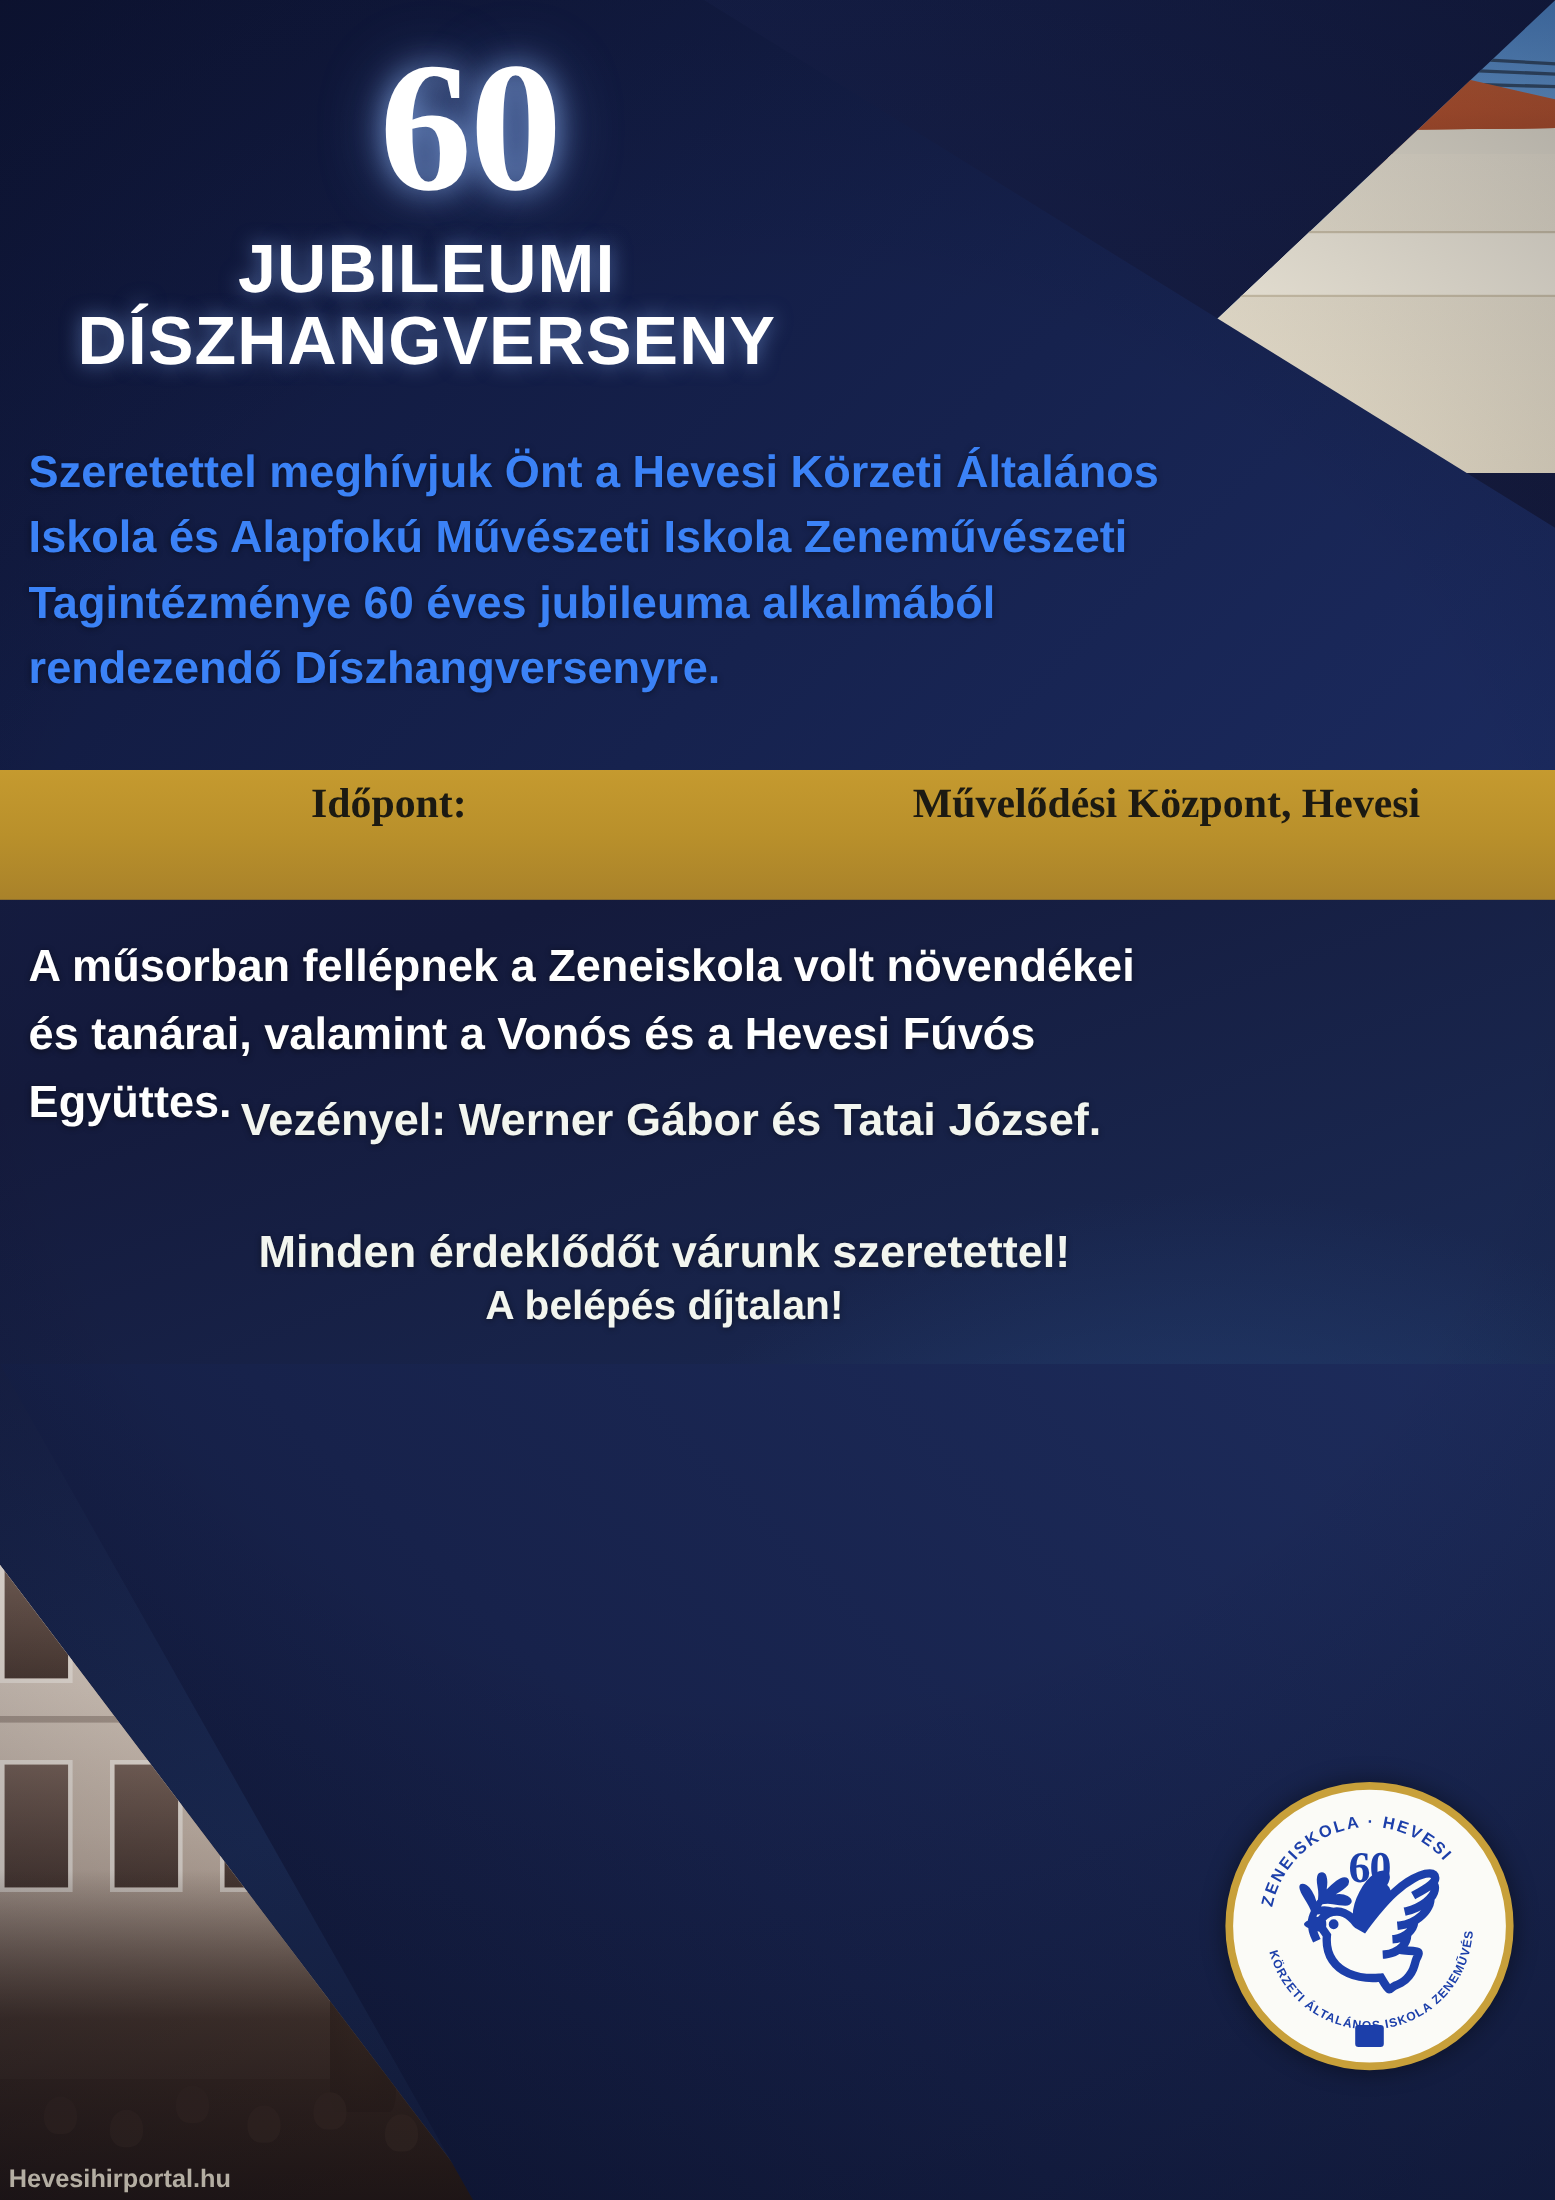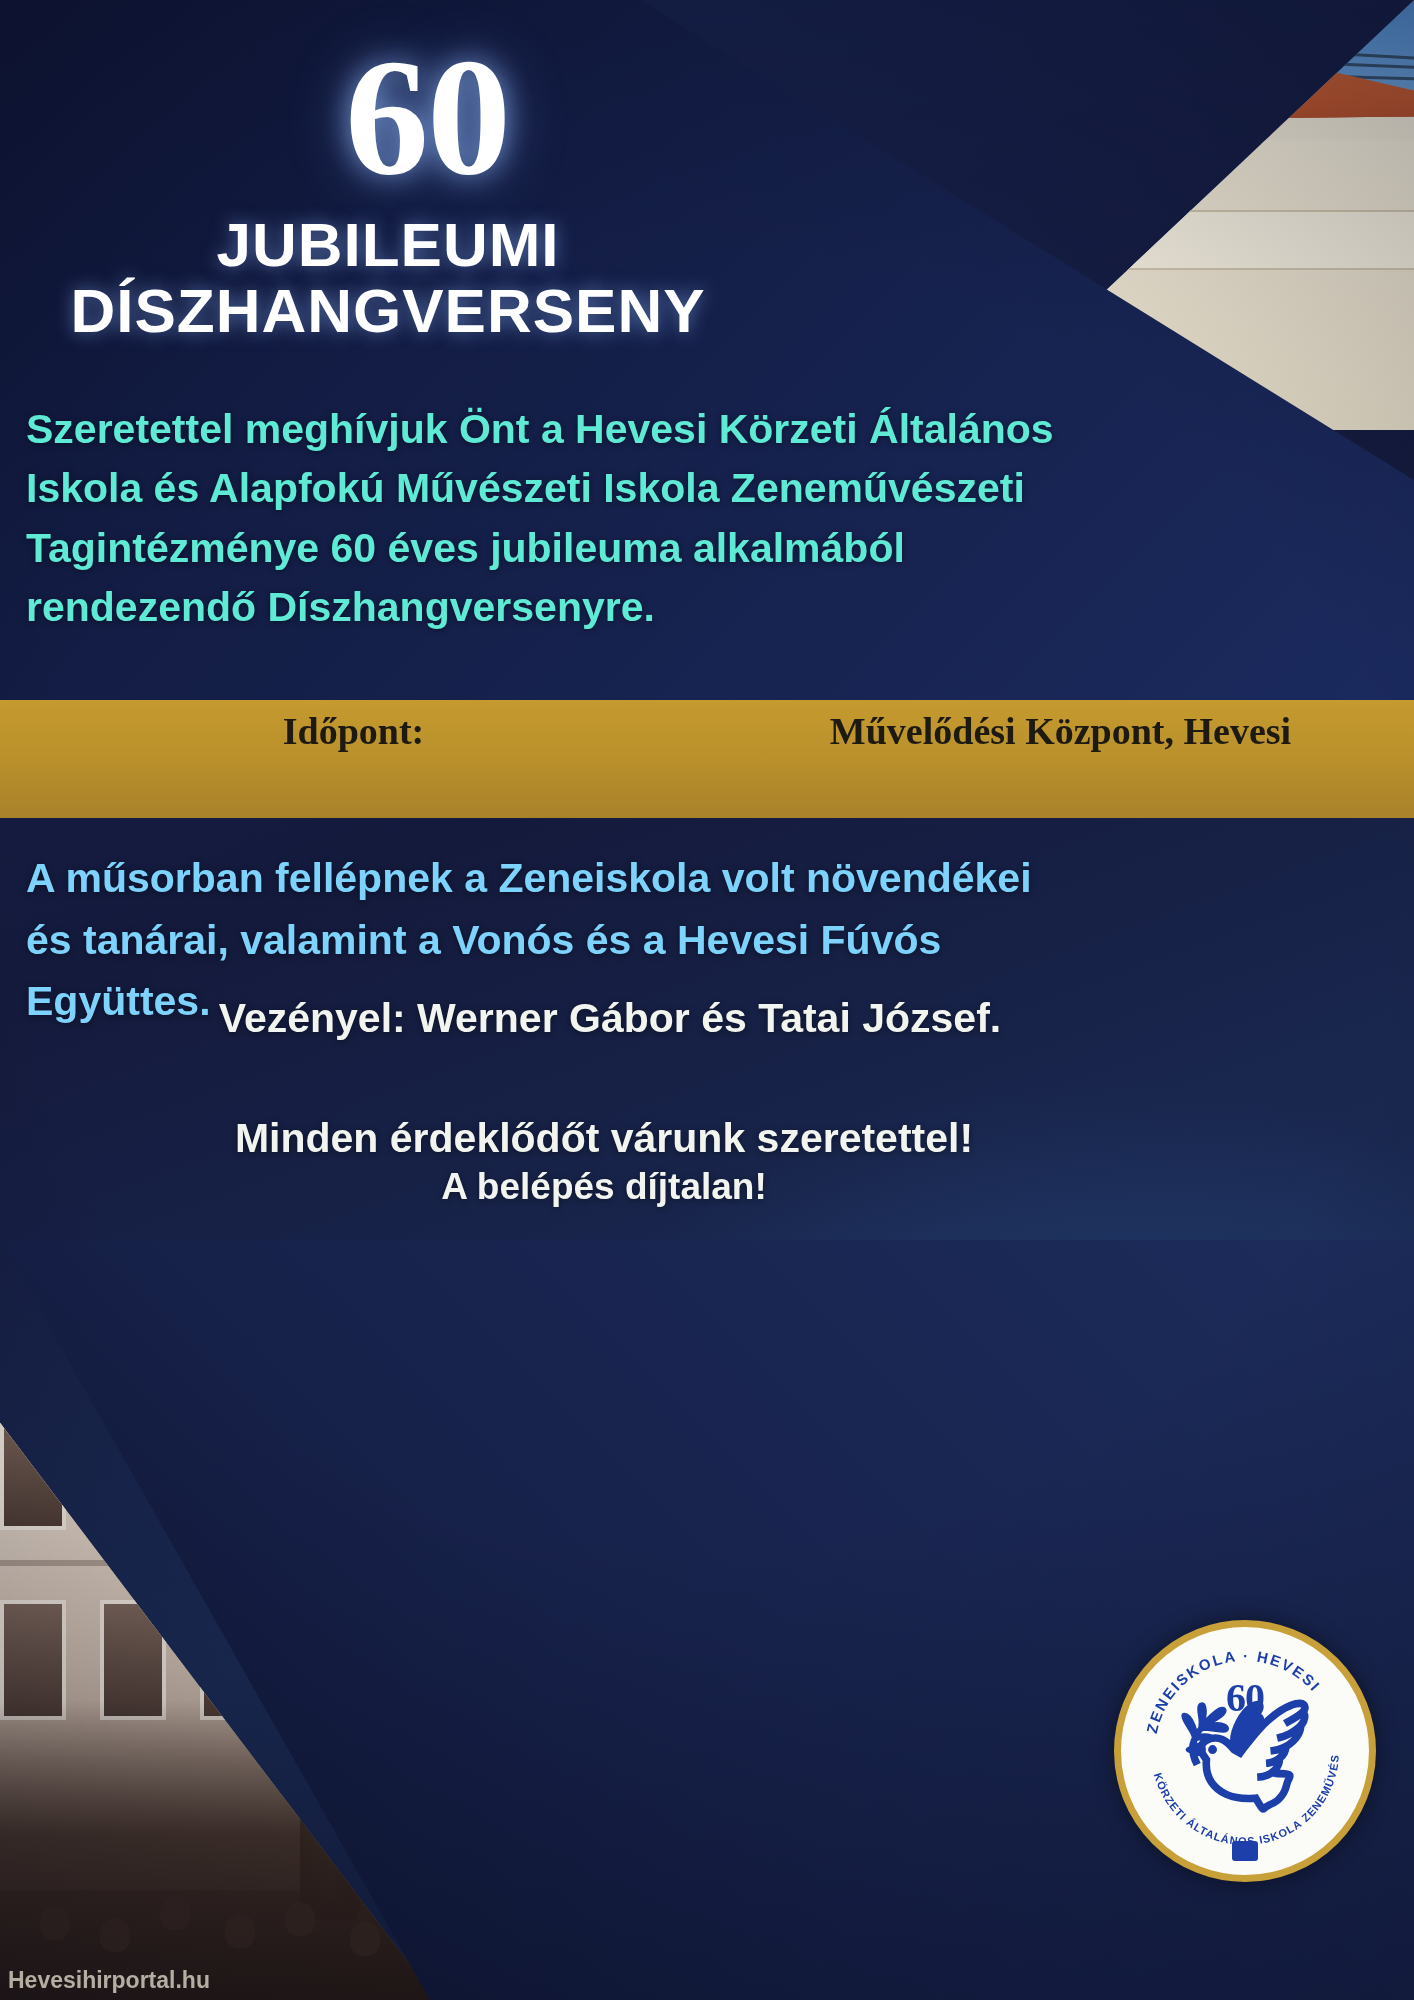--- a/index.html
+++ b/index.html
@@ -212,7 +212,7 @@
     top: 400px;
     left: 26px;
     width: 1060px;
-    color: #5eead4;
+    color: #3b82f6;
     font-size: 41px;
     line-height: 1.45;
     text-shadow: 0 1px 6px rgba(0,0,0,0.45);

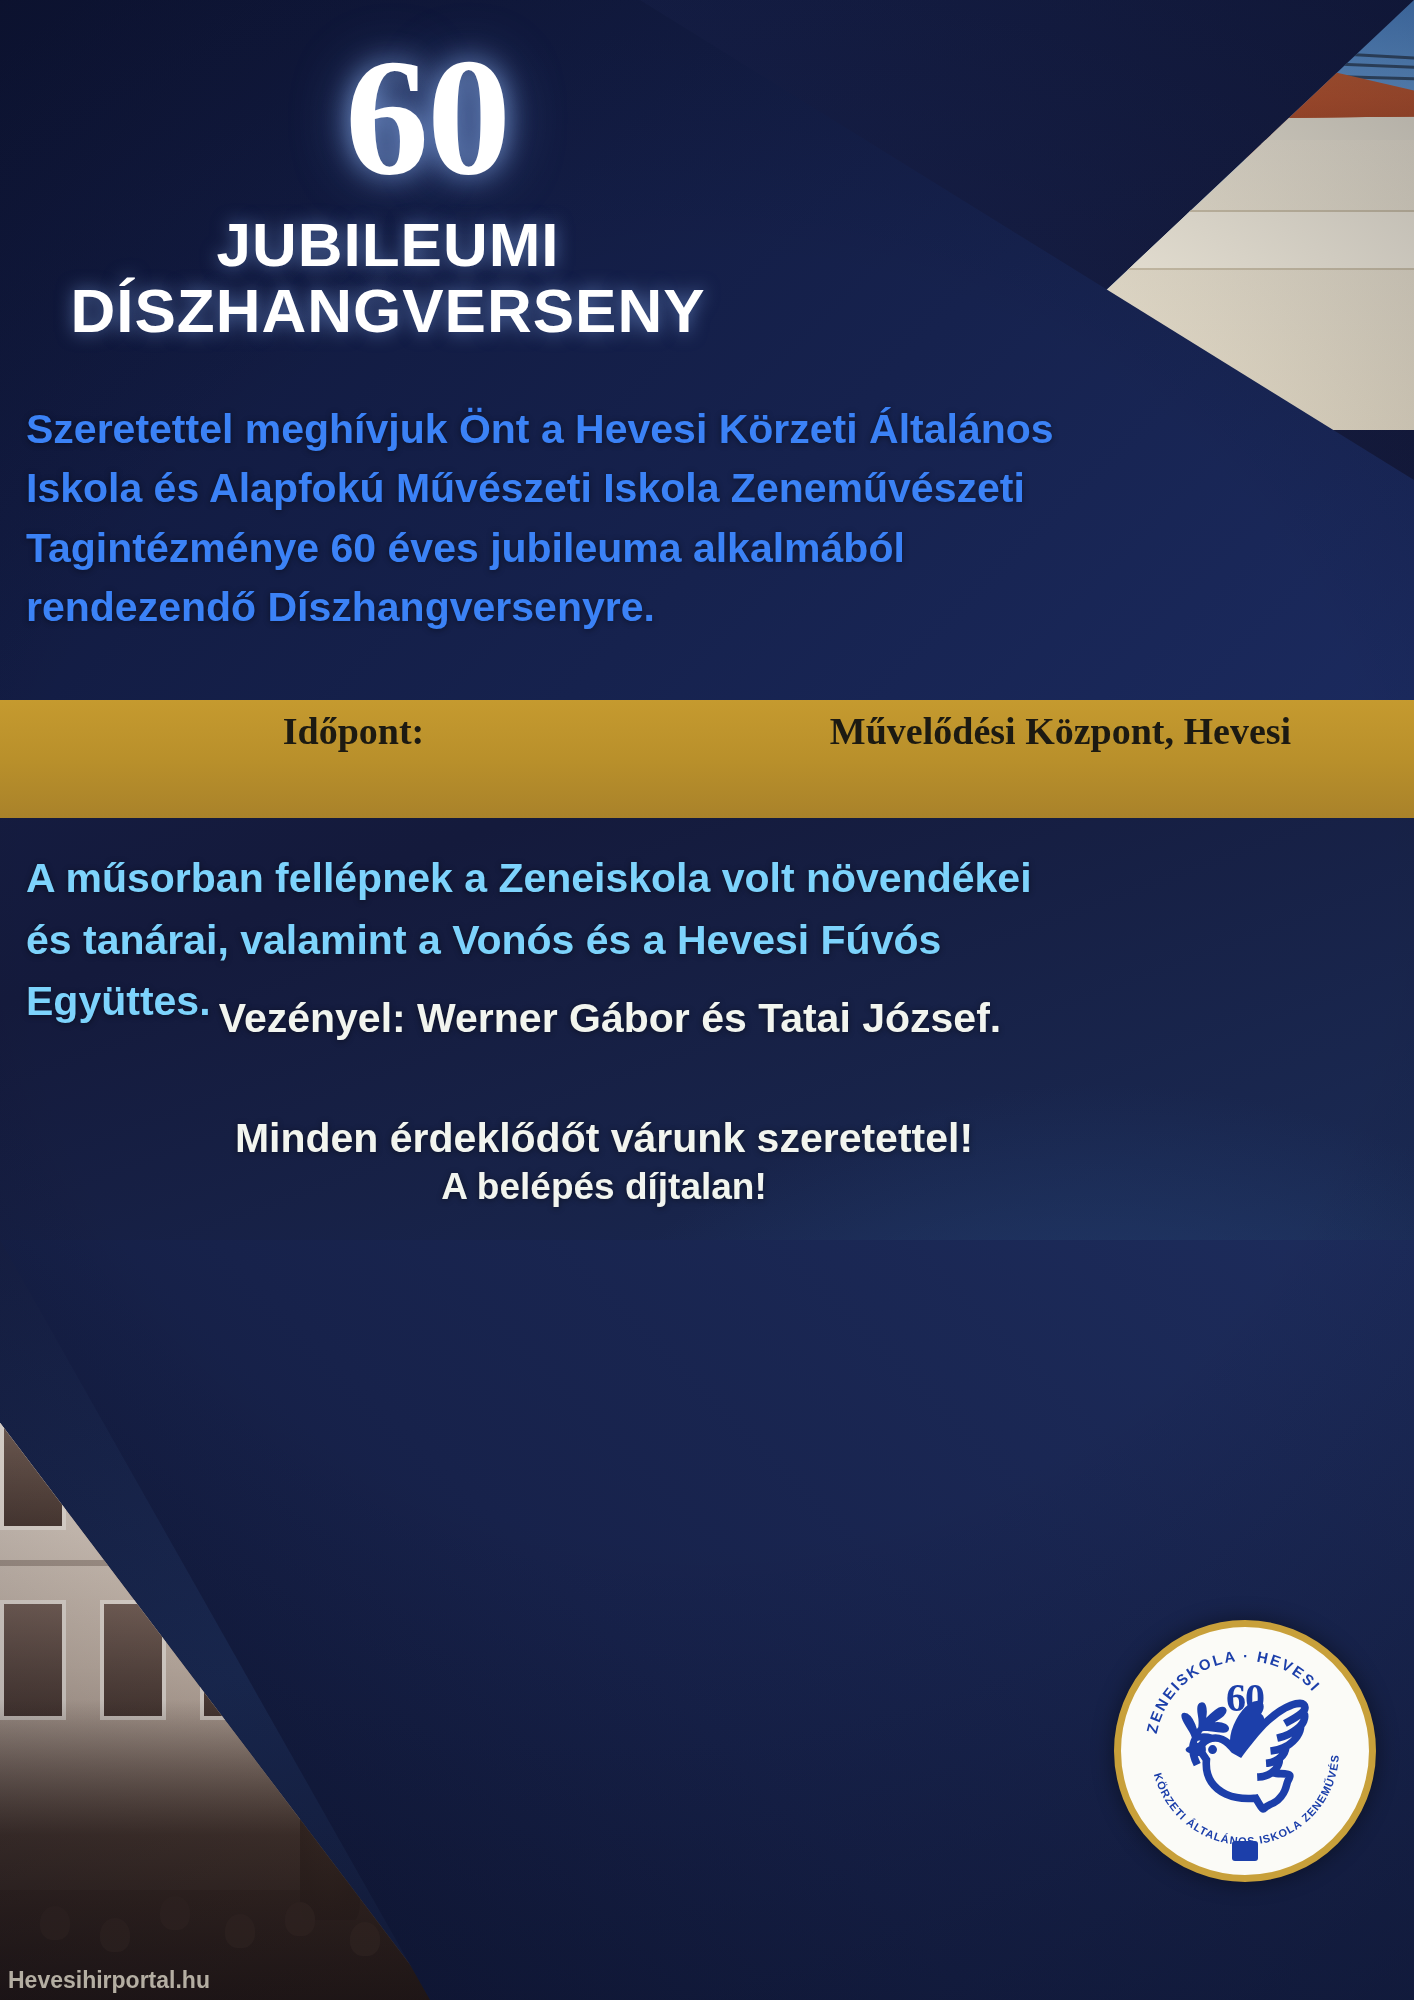--- a/index.html
+++ b/index.html
@@ -249,7 +249,7 @@
     top: 848px;
     left: 26px;
     width: 1062px;
-    color: #7dd3fc;
+    color: #ffffff;
     font-size: 41px;
     line-height: 1.5;
     text-shadow: 0 1px 6px rgba(0,0,0,0.45);

